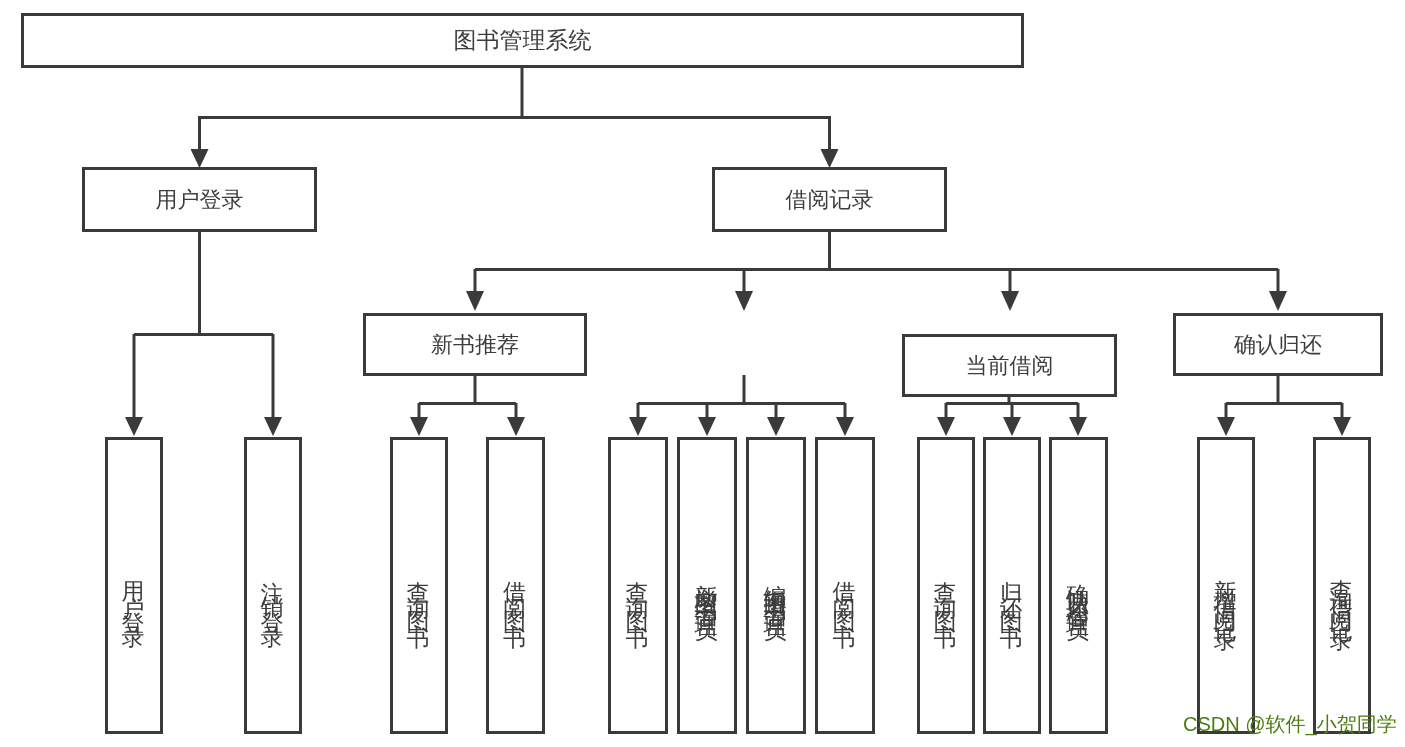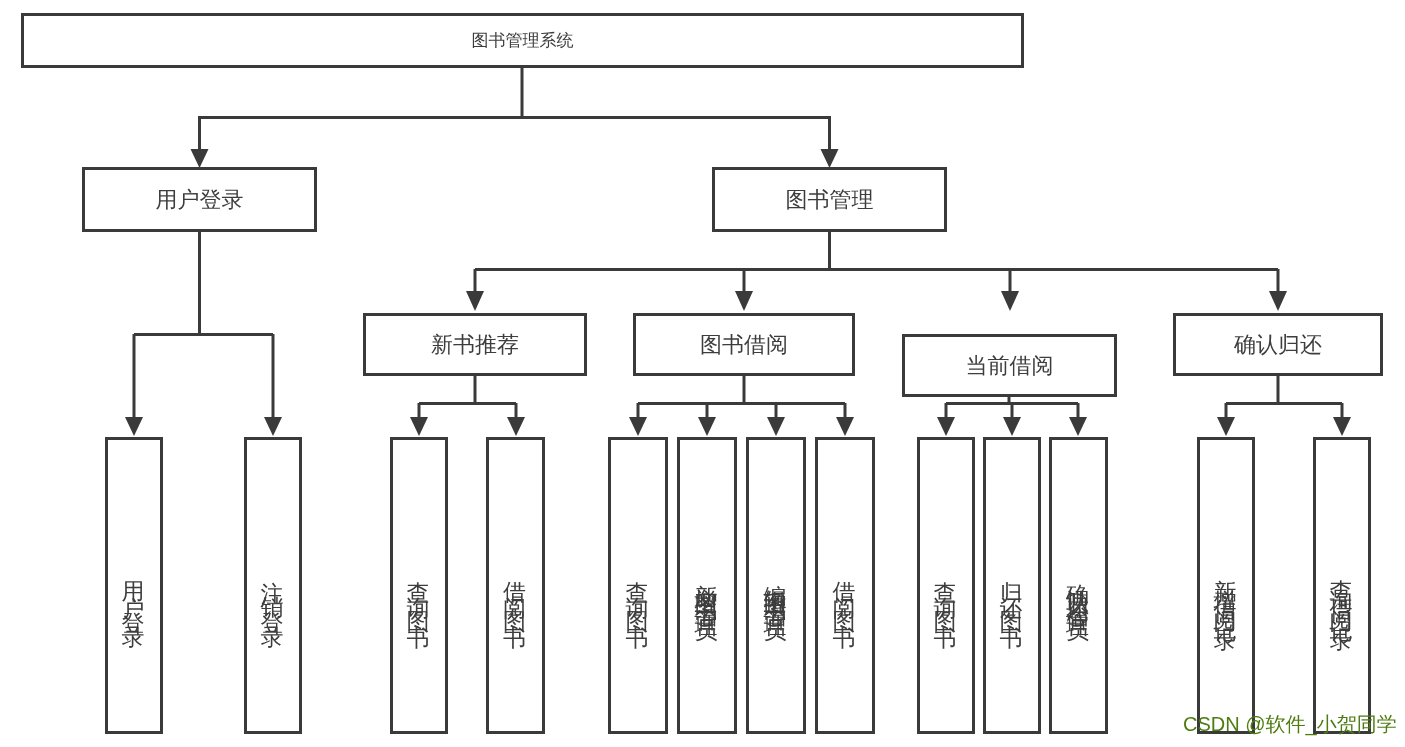--- a/index.html
+++ b/index.html
@@ -33,7 +33,7 @@
     color: #3d3d3d;
     z-index: 2;
   }
-  .node.root   { left: 21px;  top: 13px;  width: 1003px; height: 55px; font-size: 17px; }
+  .node.root   { left: 21px;  top: 13px;  width: 1003px; height: 55px; font-size: 23px; }
   .node.level2 { top: 167px; height: 65px; width: 235px; font-size: 22px; }
   .node.level3 { top: 313px; height: 63px; font-size: 22px; }
   .node.leaf   { top: 437px; height: 297px; font-size: 23px; }

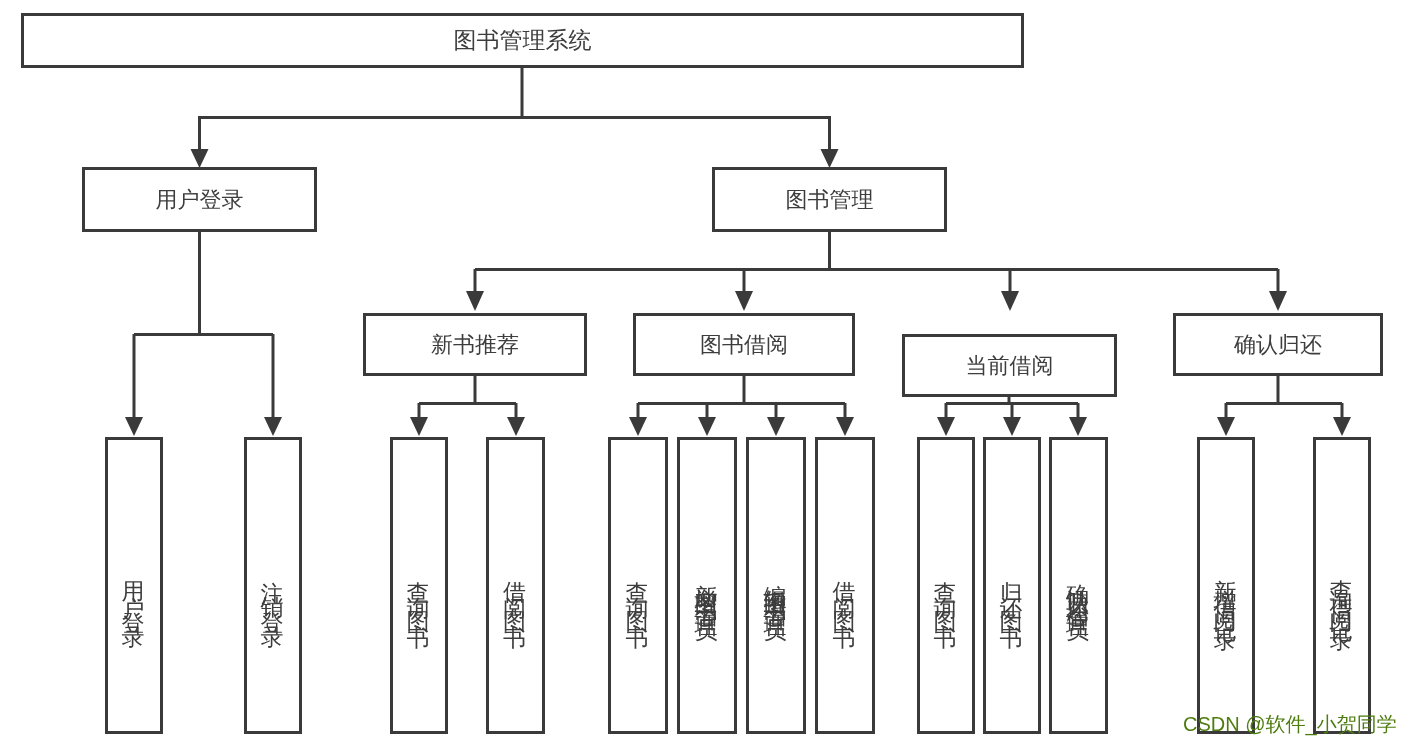--- a/index.html
+++ b/index.html
@@ -147,7 +147,7 @@
     <span>用户登录</span>
   </div>
   <div class="node level2" style="left:712px;">
-    <span>图书管理</span>
+    <span>借阅记录</span>
   </div>
 
   <div class="node level3" style="left:363px;width:224px;">

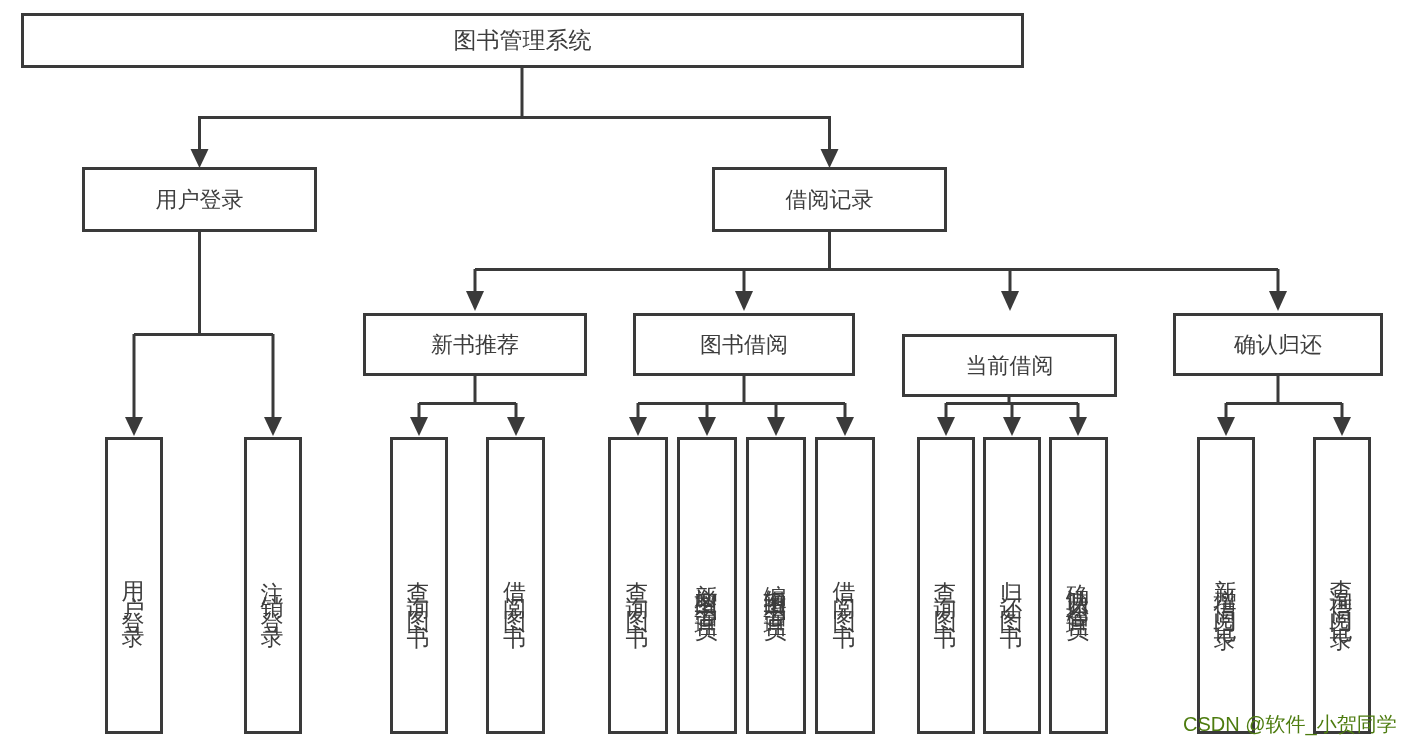--- a/index.html
+++ b/index.html
@@ -153,9 +153,6 @@
   <div class="node level3" style="left:363px;width:224px;">
     <span>新书推荐</span>
   </div>
-  <div class="node level3" style="left:633px;width:222px;">
-    <span>图书借阅</span>
-  </div>
   <div class="node level3" style="left:902px;width:215px;margin-top:21px;">
     <span>当前借阅</span>
   </div>

